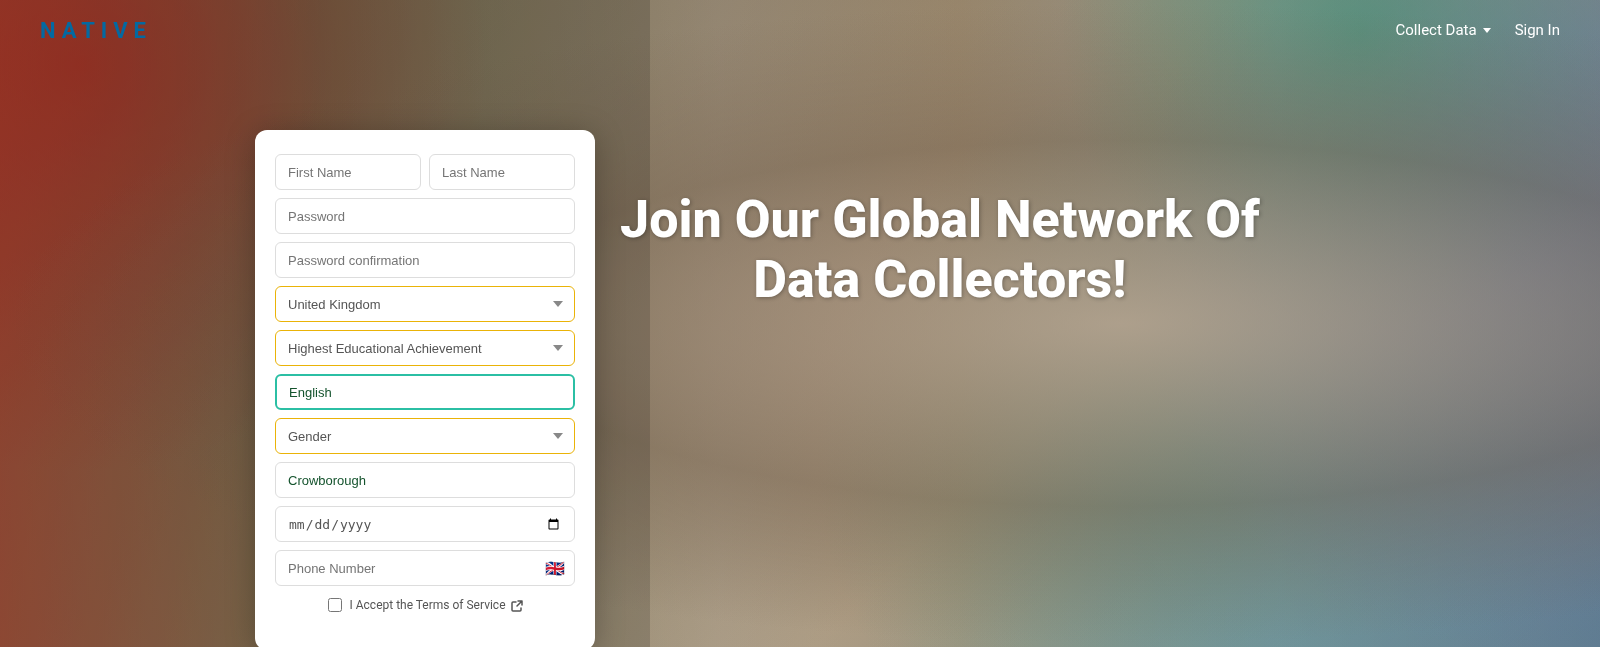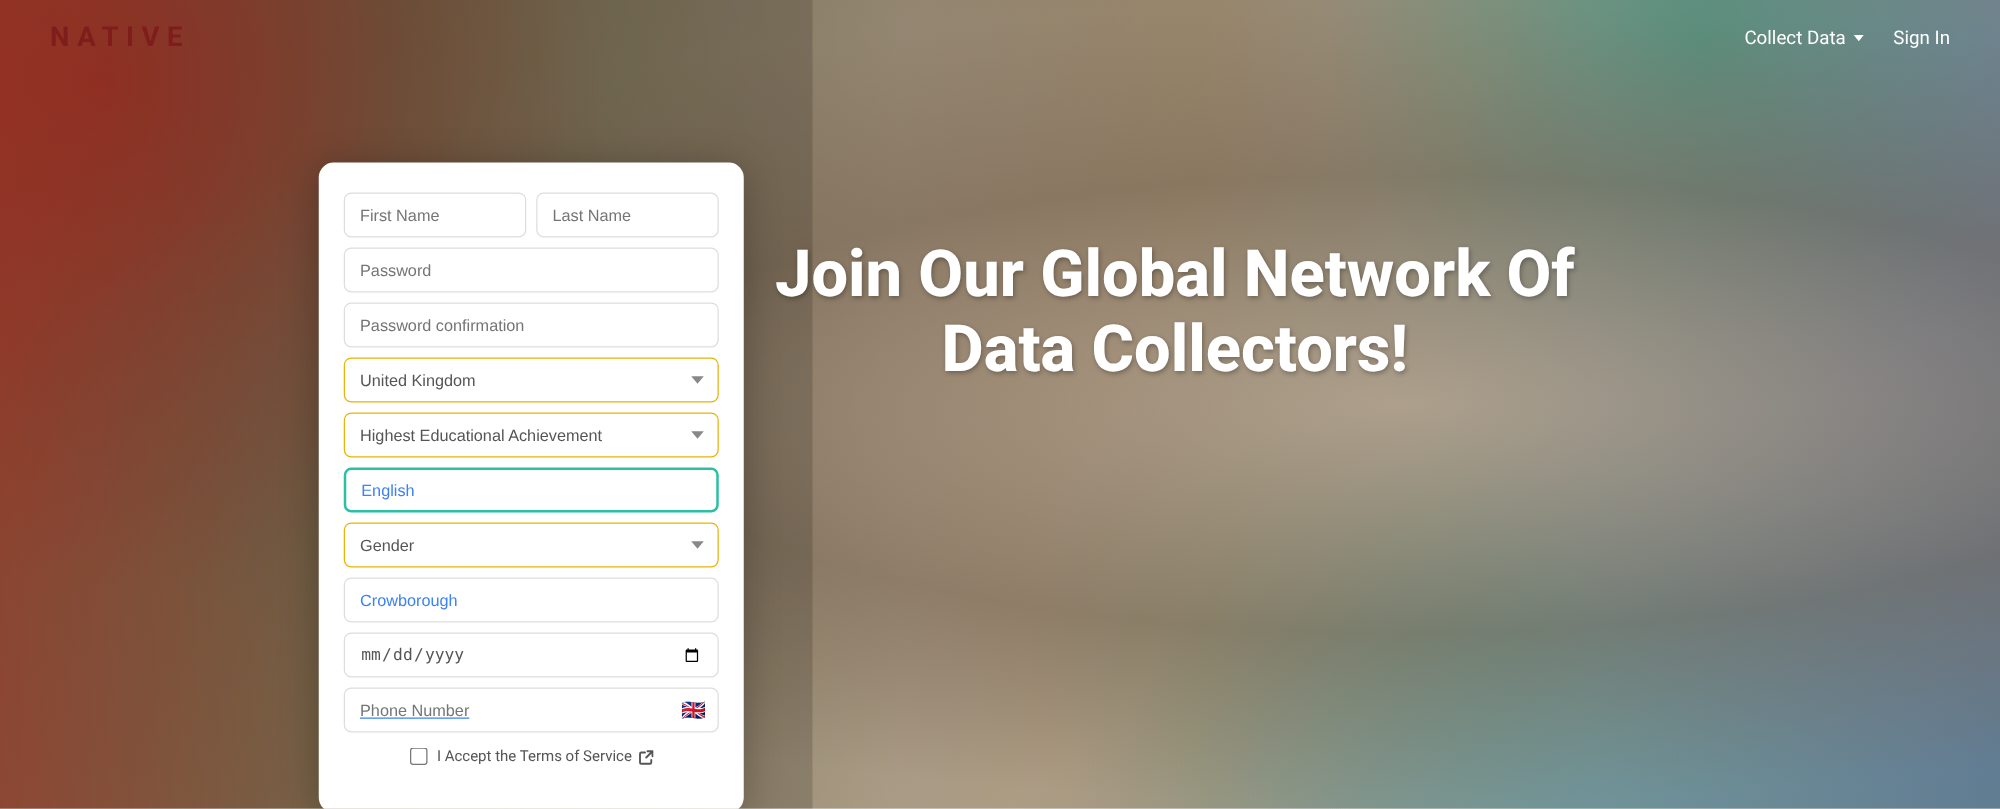--- a/index.html
+++ b/index.html
@@ -49,7 +49,7 @@
     }
 
     .nav-logo {
-      color: #7f1d1d;
+      color: #0369a1;
       font-size: 22px;
       font-weight: 700;
       letter-spacing: 6px;

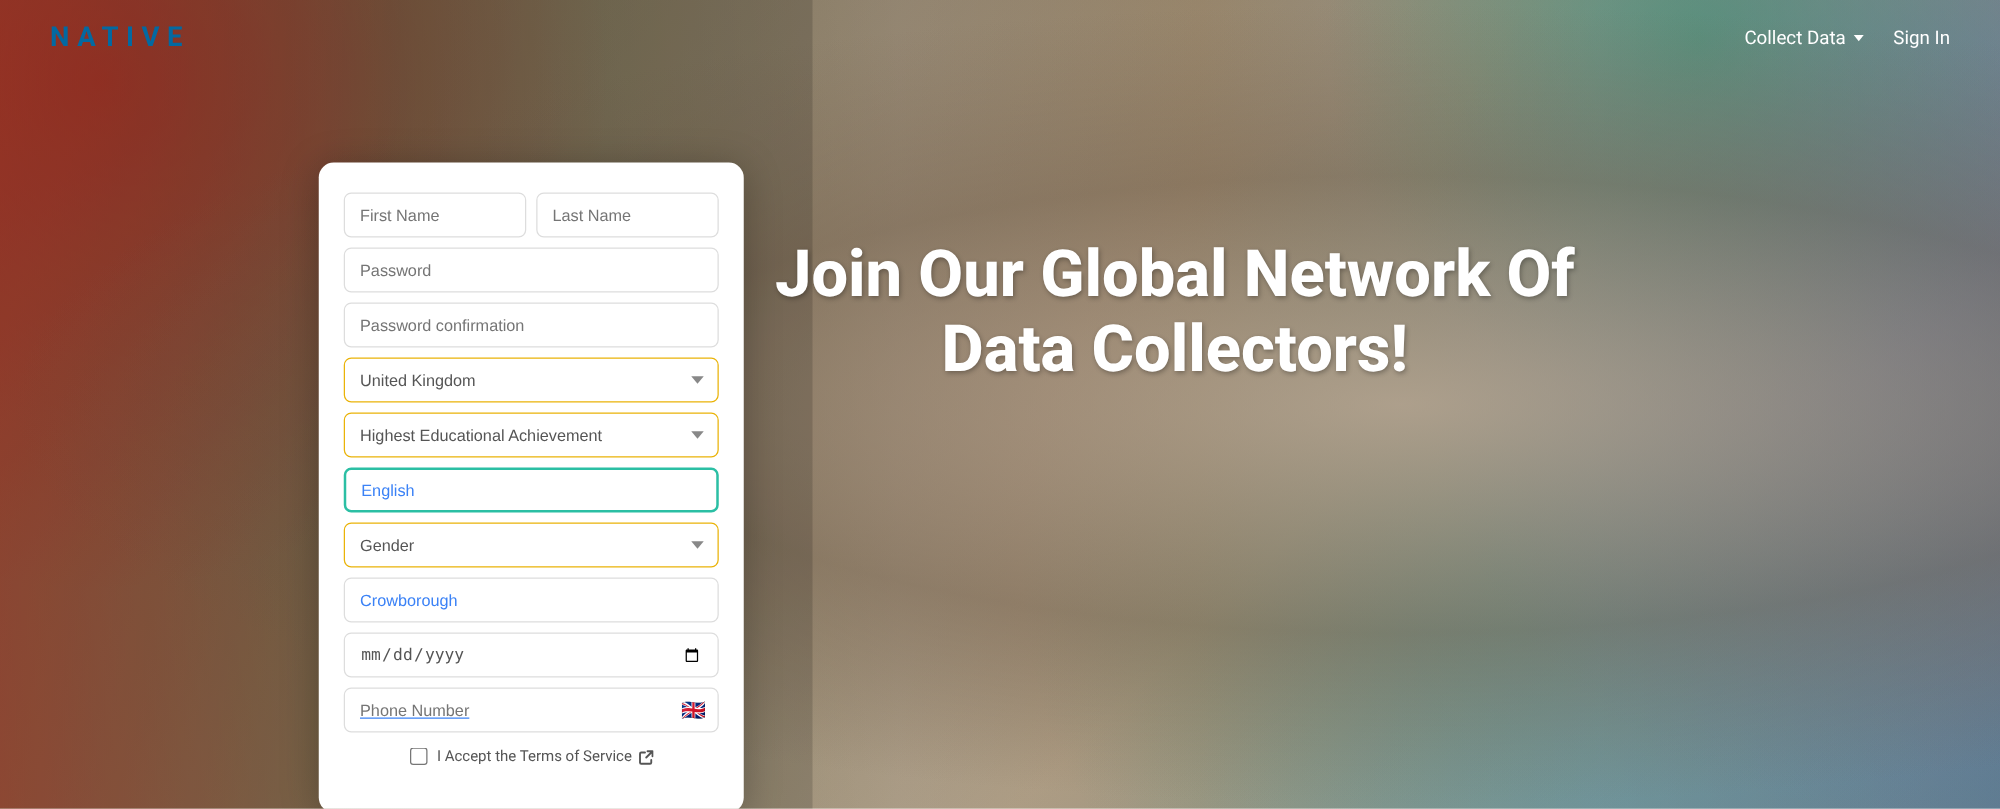--- a/index.html
+++ b/index.html
@@ -124,7 +124,7 @@
       border-radius: 6px;
       padding: 0 12px;
       font-size: 13px;
-      color: #3b82f6;
+      color: #14532d;
       outline: none;
       background: white;
     }

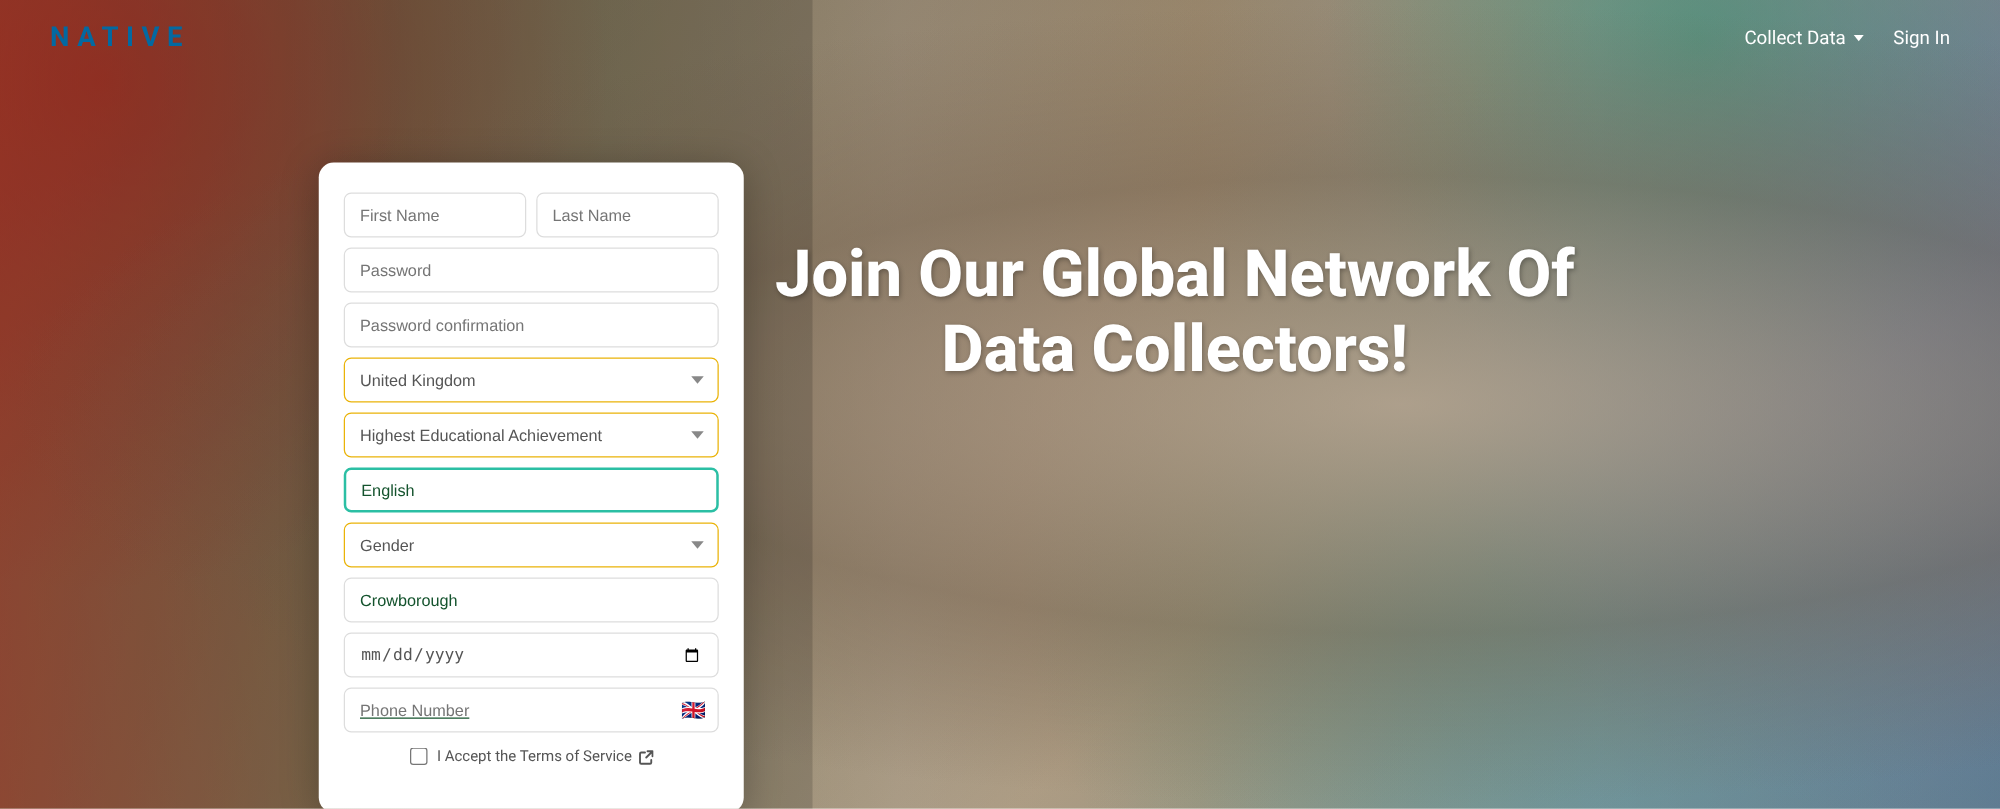--- a/index.html
+++ b/index.html
@@ -192,7 +192,6 @@
 
     .phone-wrapper .form-input {
       padding-right: 21px;
-      text-decoration: underline;
     }
 
     .flag-icon {

